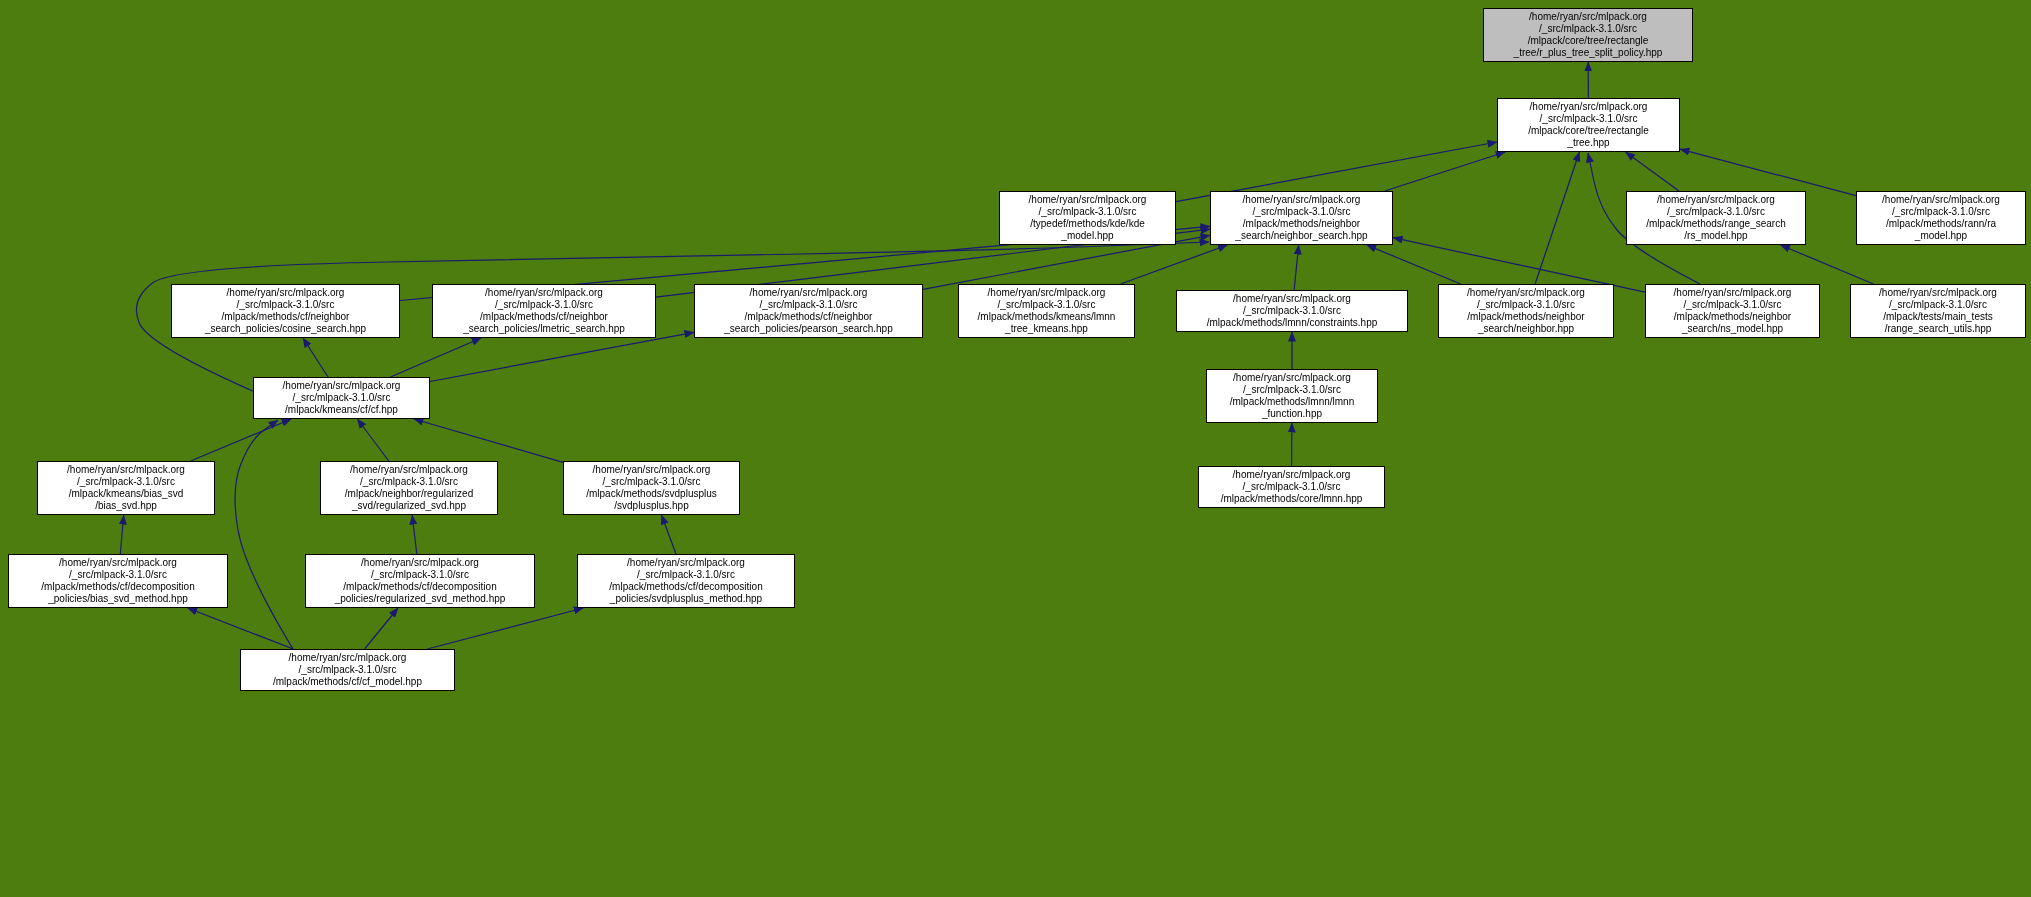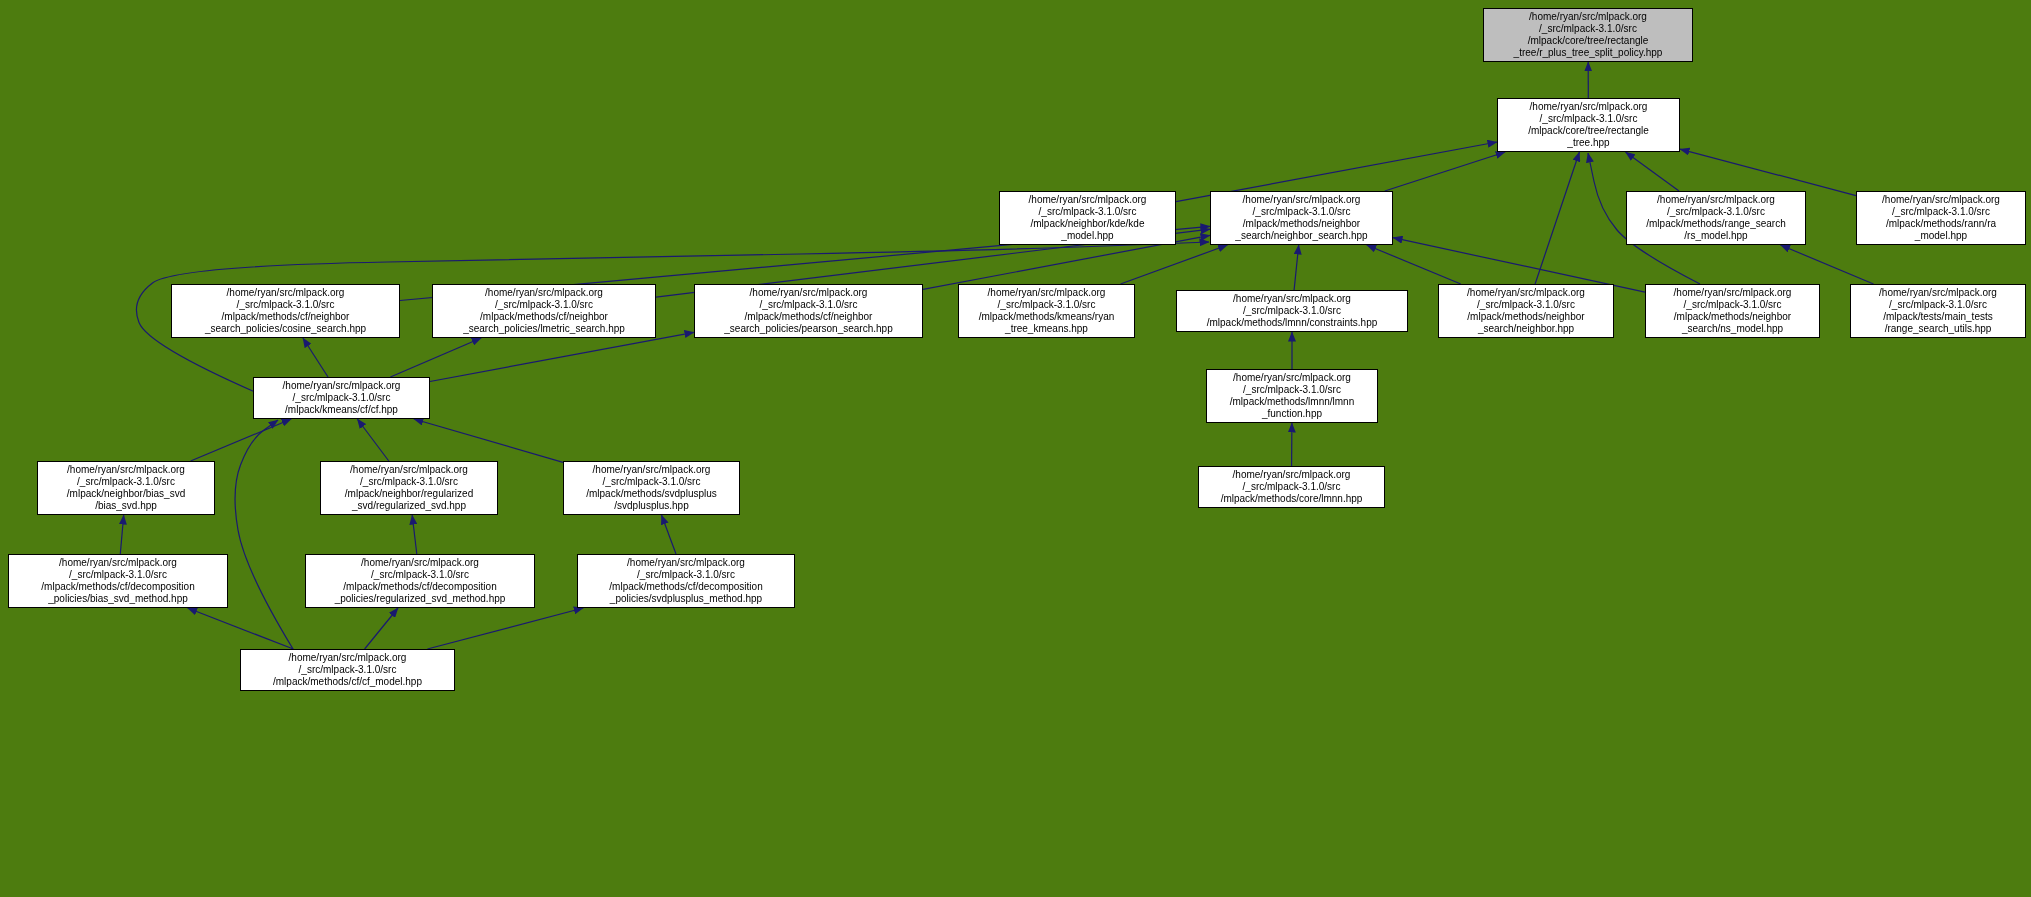--- a/index.html
+++ b/index.html
@@ -110,7 +110,7 @@
       <div class="node" style="left: 999px; top: 191px; width: 177px; height: 54px;">
         <div class="node-line">/home/ryan/src/mlpack.org</div>
         <div class="node-line">/_src/mlpack-3.1.0/src</div>
-        <div class="node-line">/mlpack/neighbor/kde/kde</div>
+        <div class="node-line">/typedef/methods/kde/kde</div>
         <div class="node-line">_model.hpp</div>
       </div>
       <div class="node" style="left: 1210px; top: 191px; width: 183px; height: 54px;">

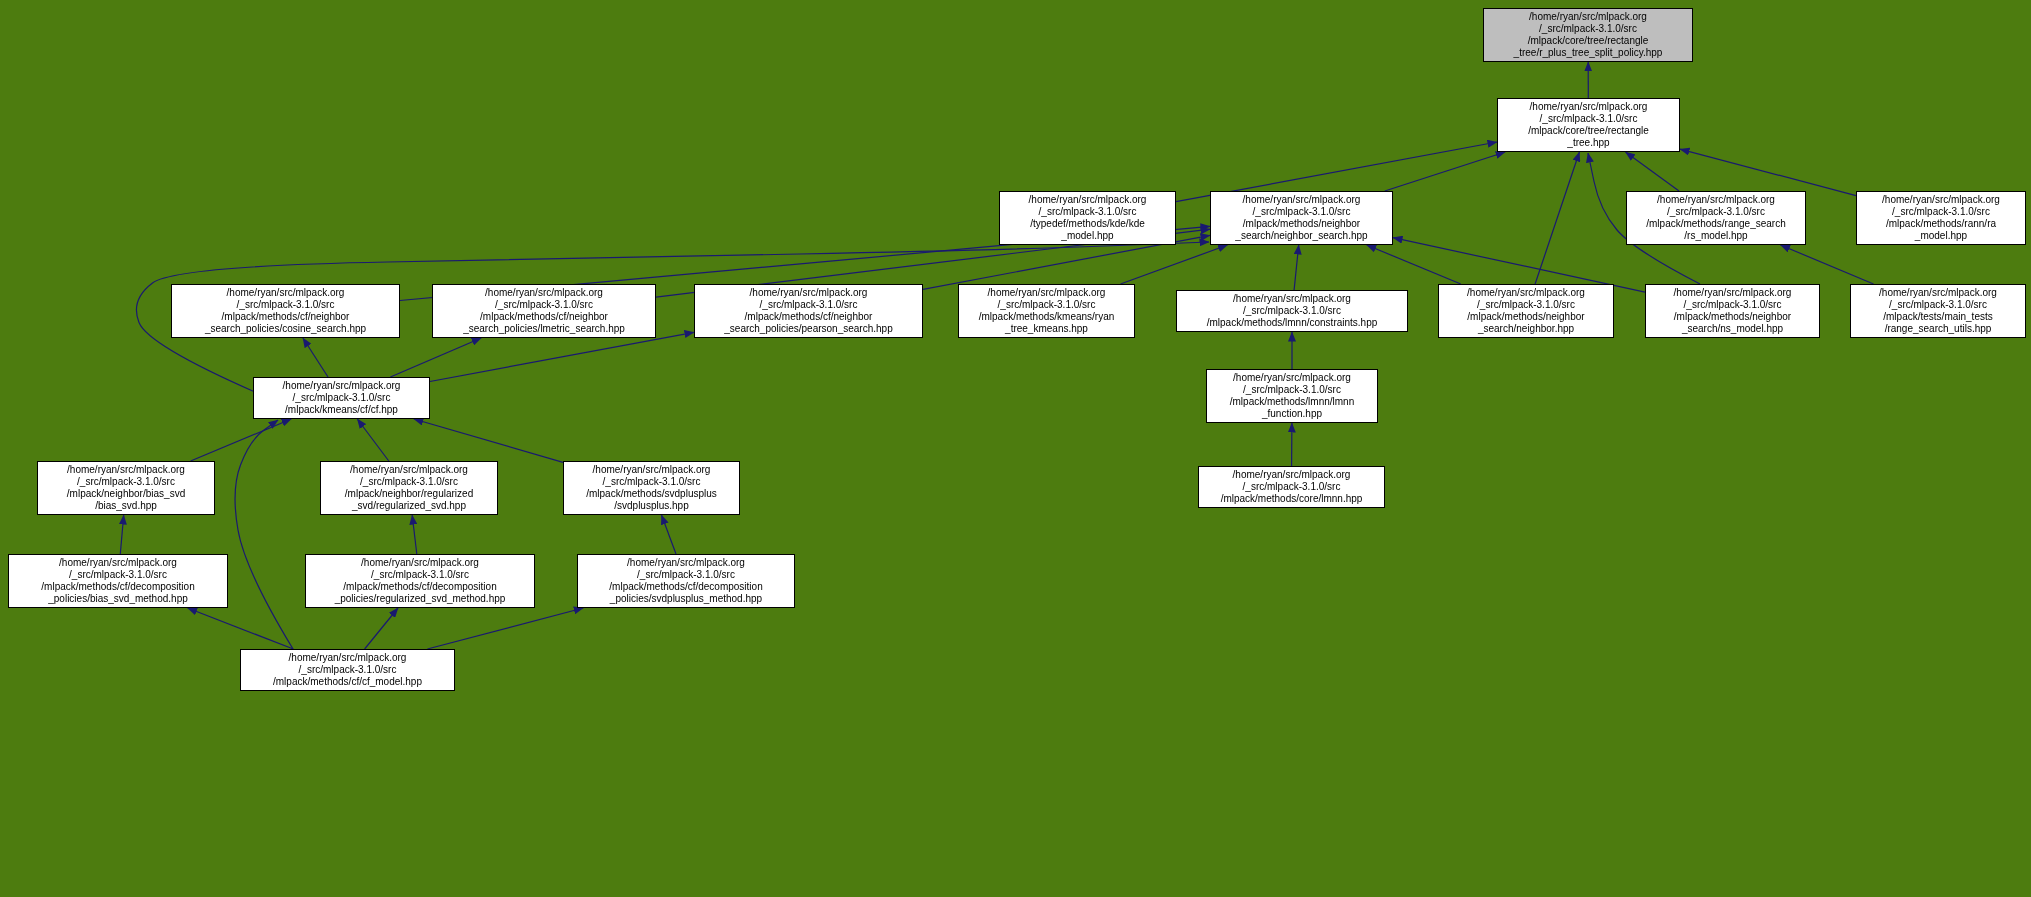--- a/index.html
+++ b/index.html
@@ -152,7 +152,7 @@
       <div class="node" style="left: 958px; top: 284px; width: 177px; height: 54px;">
         <div class="node-line">/home/ryan/src/mlpack.org</div>
         <div class="node-line">/_src/mlpack-3.1.0/src</div>
-        <div class="node-line">/mlpack/methods/kmeans/ryan</div>
+        <div class="node-line">/mlpack/methods/kmeans/lmnn</div>
         <div class="node-line">_tree_kmeans.hpp</div>
       </div>
       <div class="node" style="left: 1176px; top: 290px; width: 232px; height: 42px;">

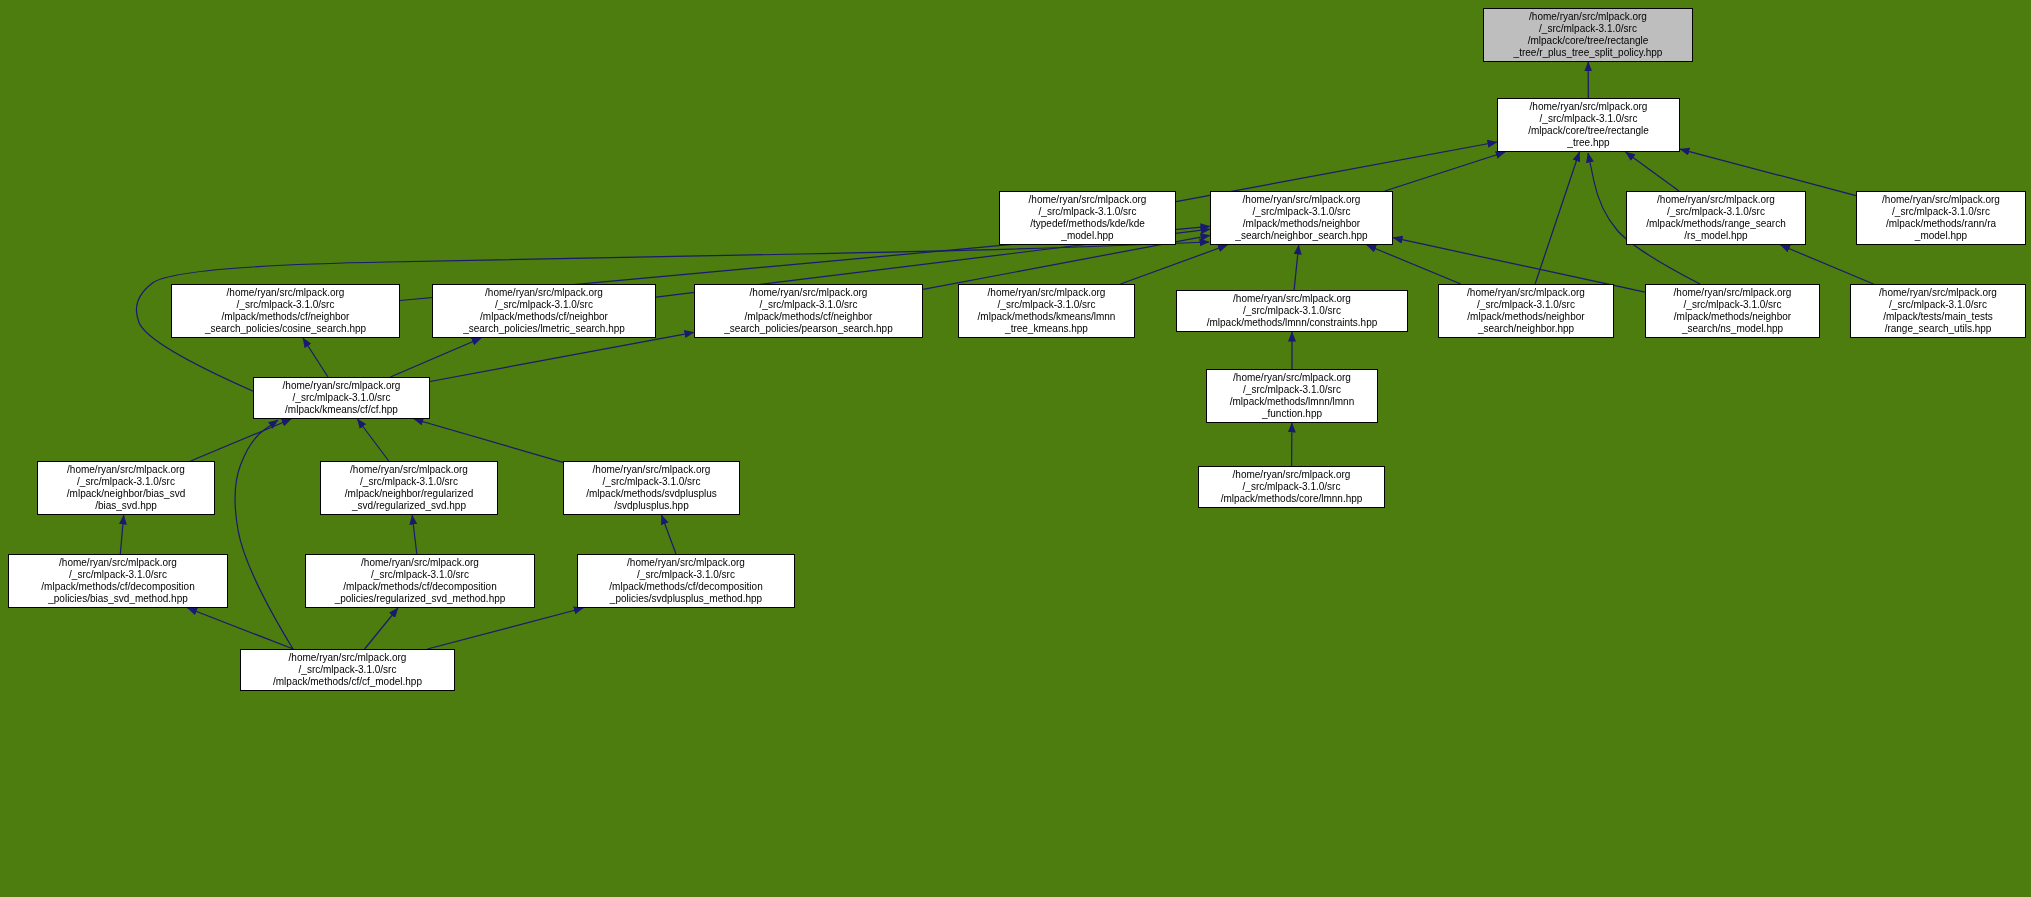--- a/index.html
+++ b/index.html
@@ -192,7 +192,7 @@
       <div class="node" style="left: 37px; top: 461px; width: 178px; height: 54px;">
         <div class="node-line">/home/ryan/src/mlpack.org</div>
         <div class="node-line">/_src/mlpack-3.1.0/src</div>
-        <div class="node-line">/mlpack/neighbor/bias_svd</div>
+        <div class="node-line">/mlpack/kmeans/bias_svd</div>
         <div class="node-line">/bias_svd.hpp</div>
       </div>
       <div class="node" style="left: 320px; top: 461px; width: 178px; height: 54px;">

